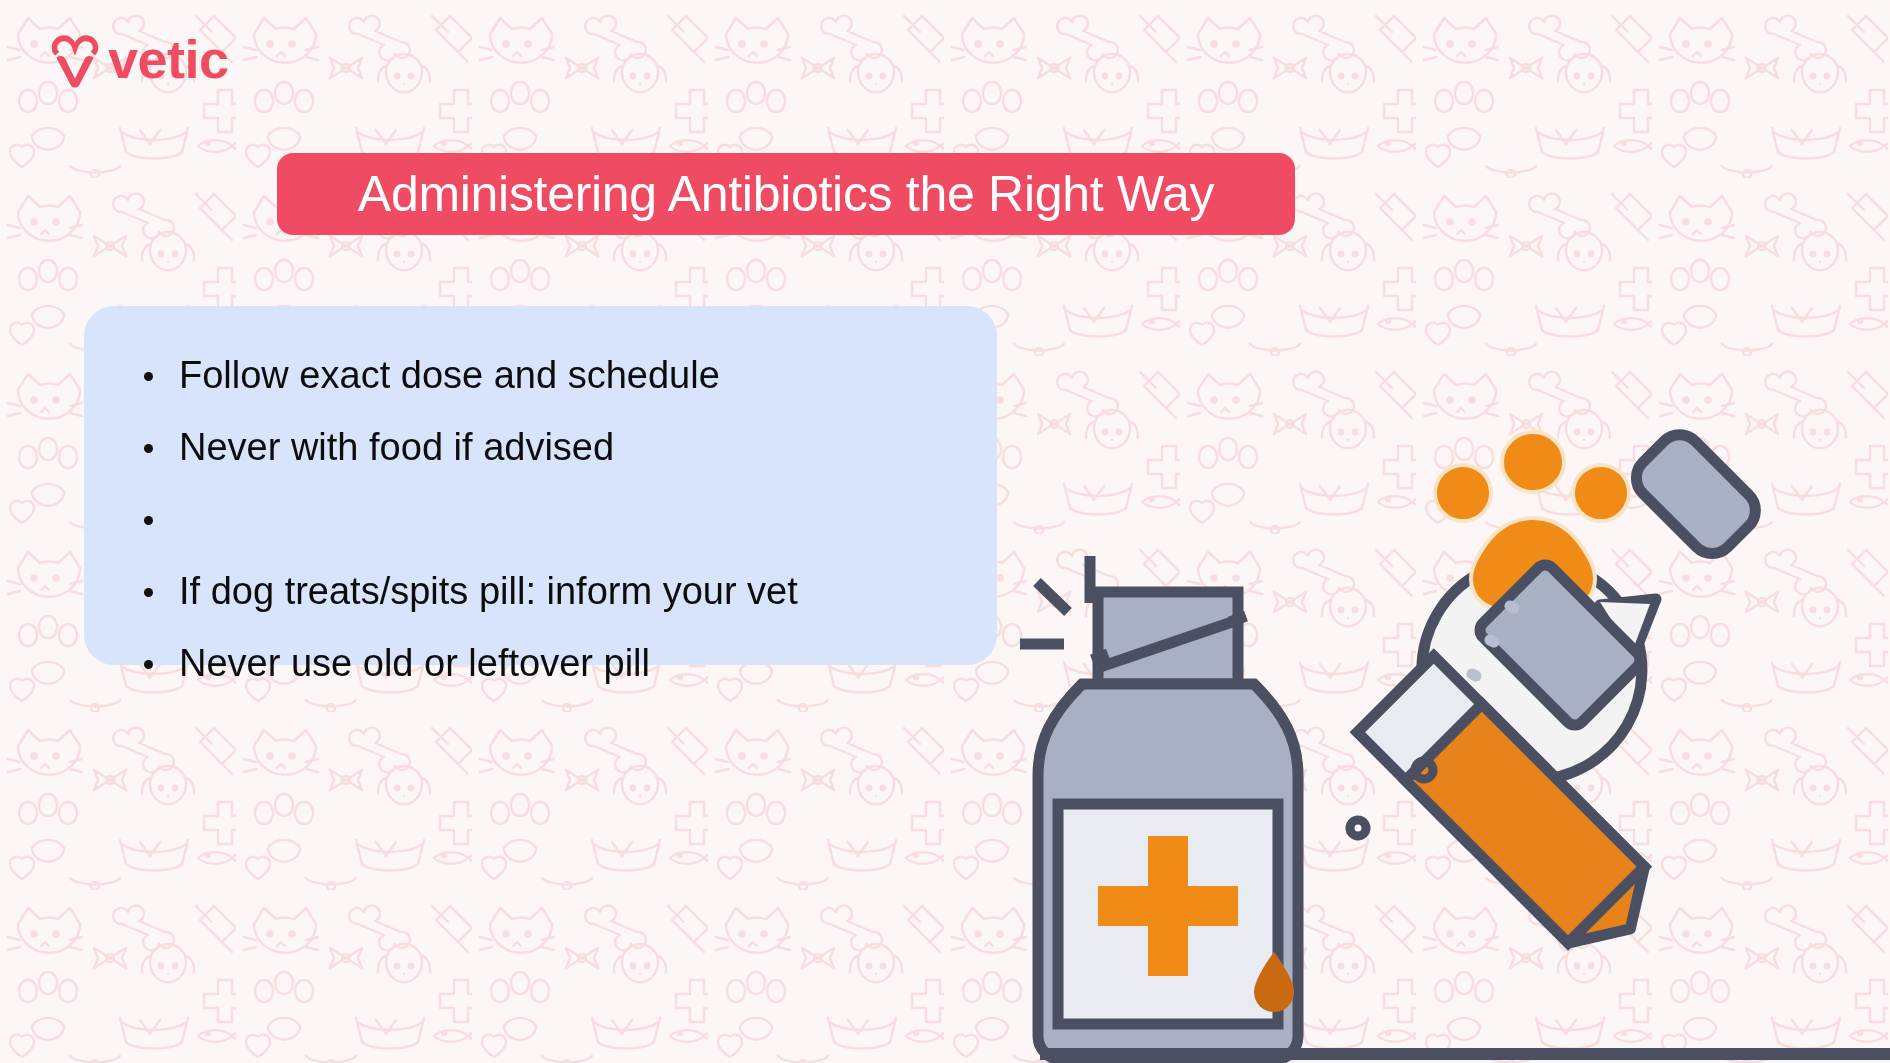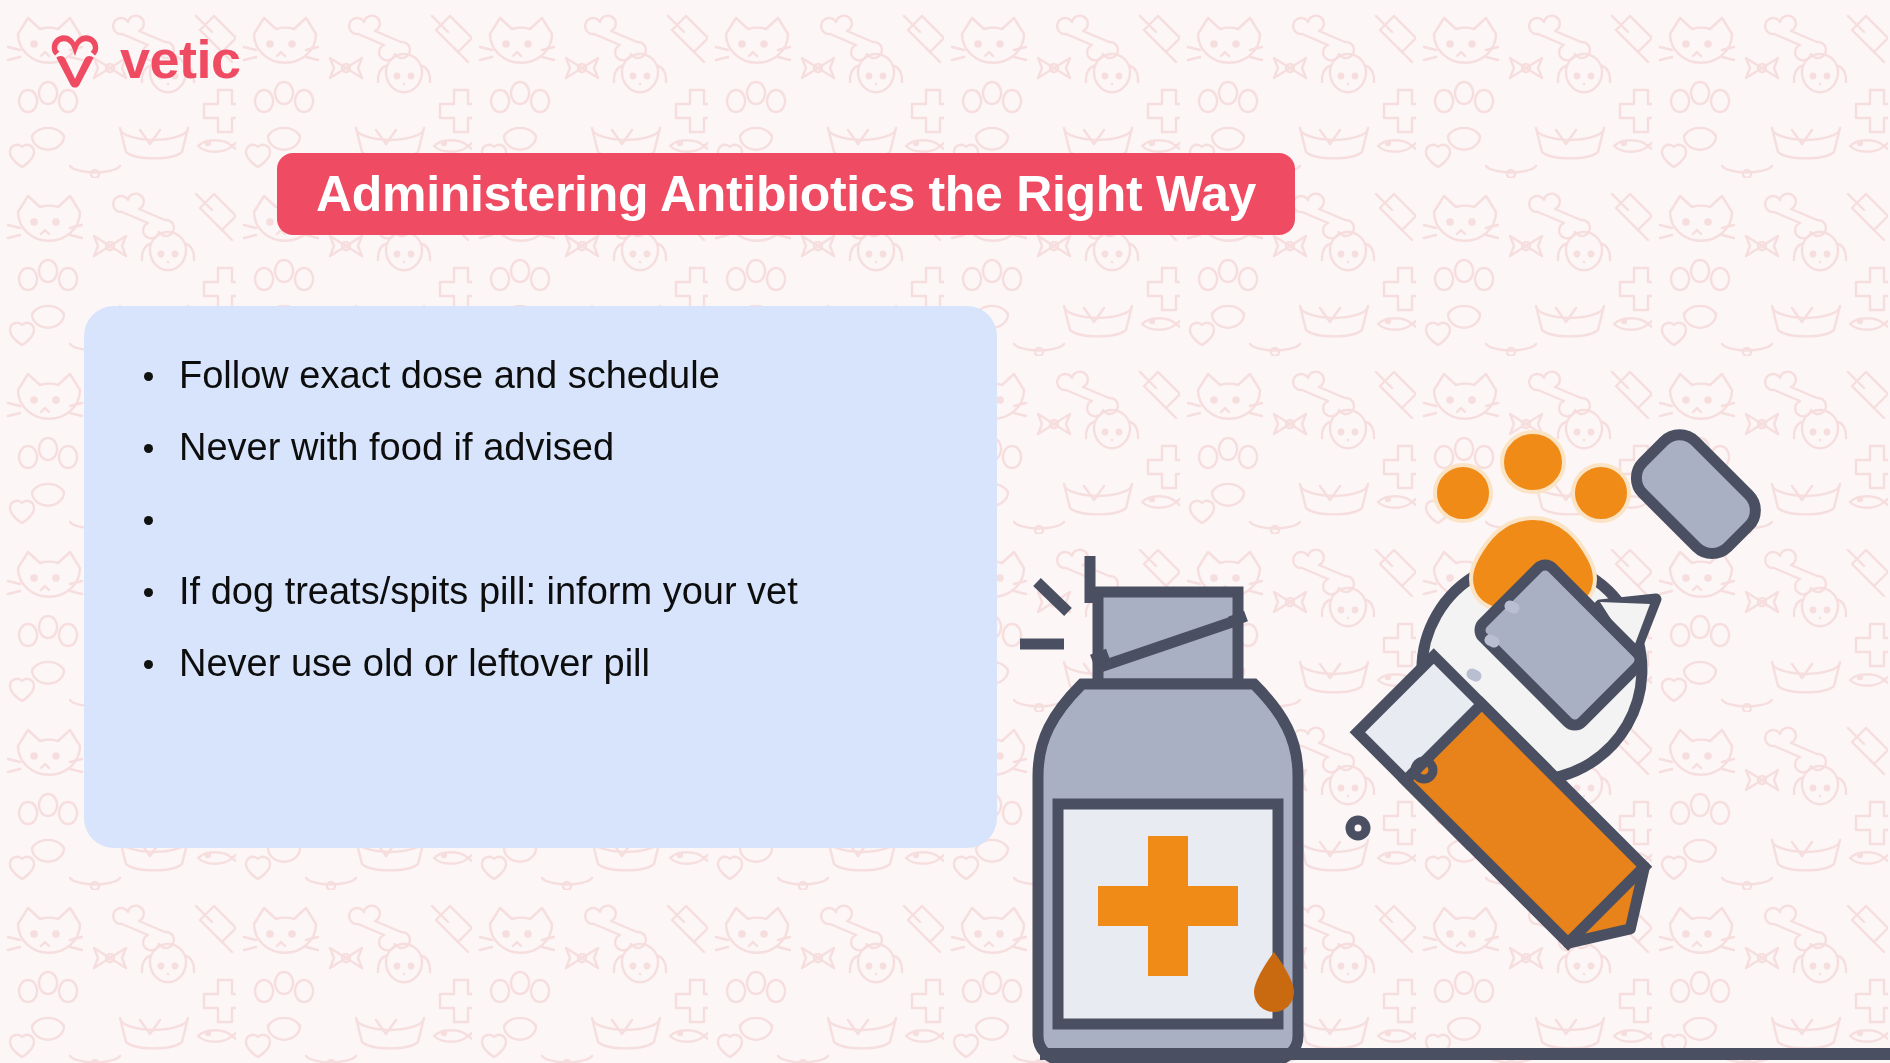--- a/index.html
+++ b/index.html
@@ -40,7 +40,7 @@
     z-index: 5;
     display: flex;
     align-items: center;
-    gap: 14px;
+    gap: 2px;
   }
   .logo-mark {
     width: 62px;

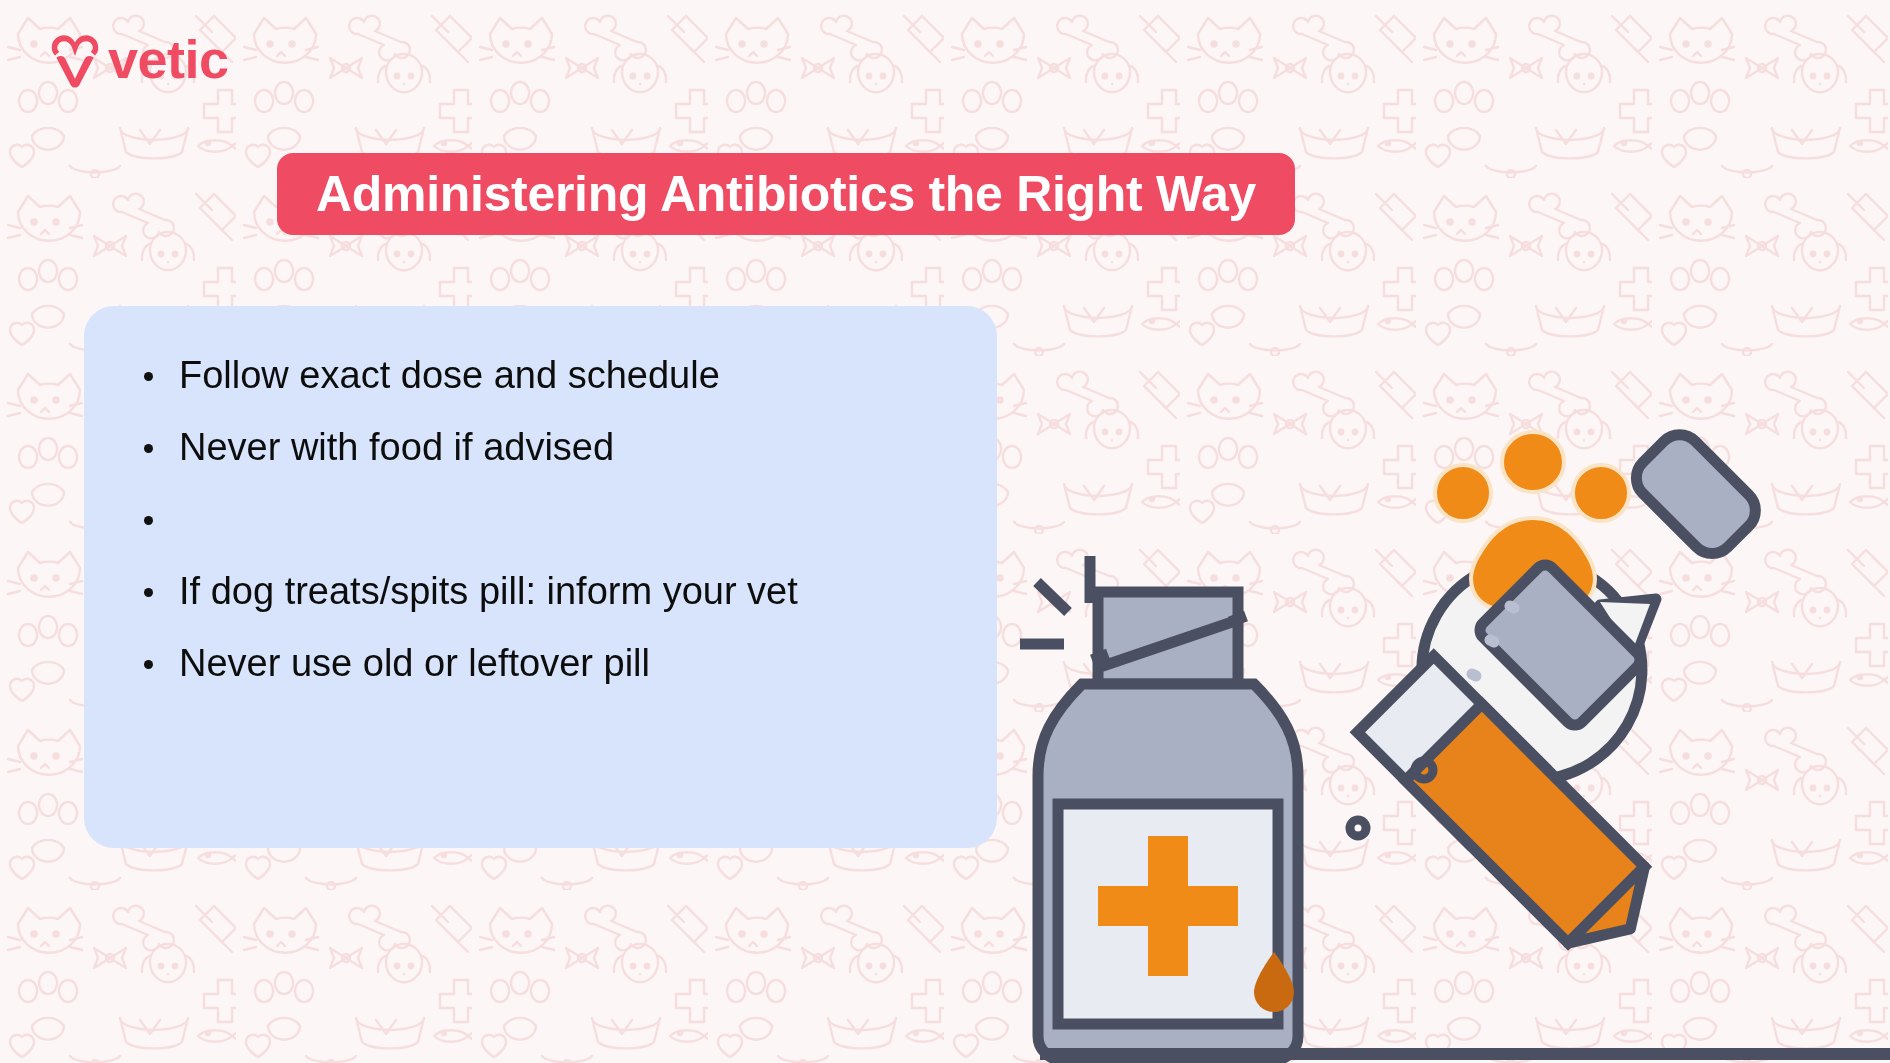--- a/index.html
+++ b/index.html
@@ -72,7 +72,7 @@
   .title-text {
     color: #ffffff;
     font-size: 50px;
-    font-weight: bold;
+    font-weight: normal;
     letter-spacing: -0.3px;
     white-space: nowrap;
   }

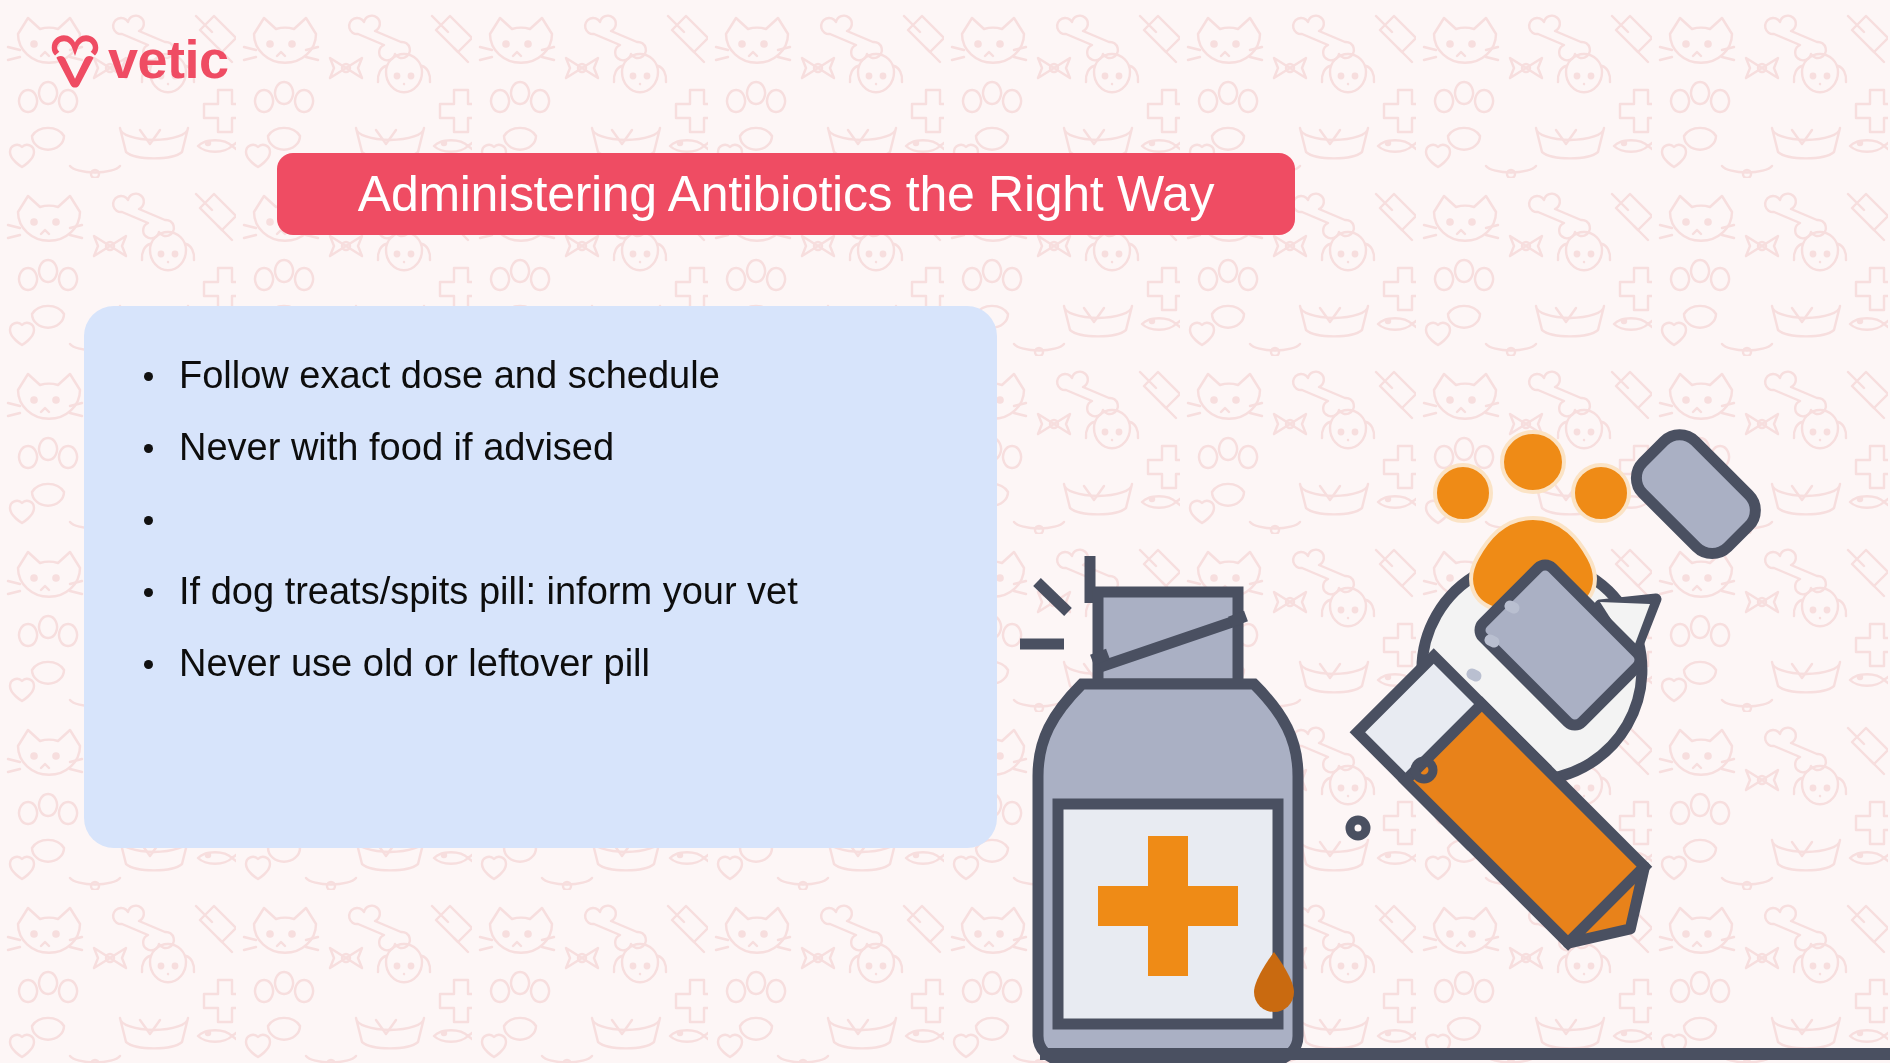--- a/index.html
+++ b/index.html
@@ -83,7 +83,7 @@
     left: 84px;
     top: 306px;
     width: 913px;
-    height: 542px;
+    height: 359px;
     background: #d7e4fb;
     border-radius: 30px;
     z-index: 5;

